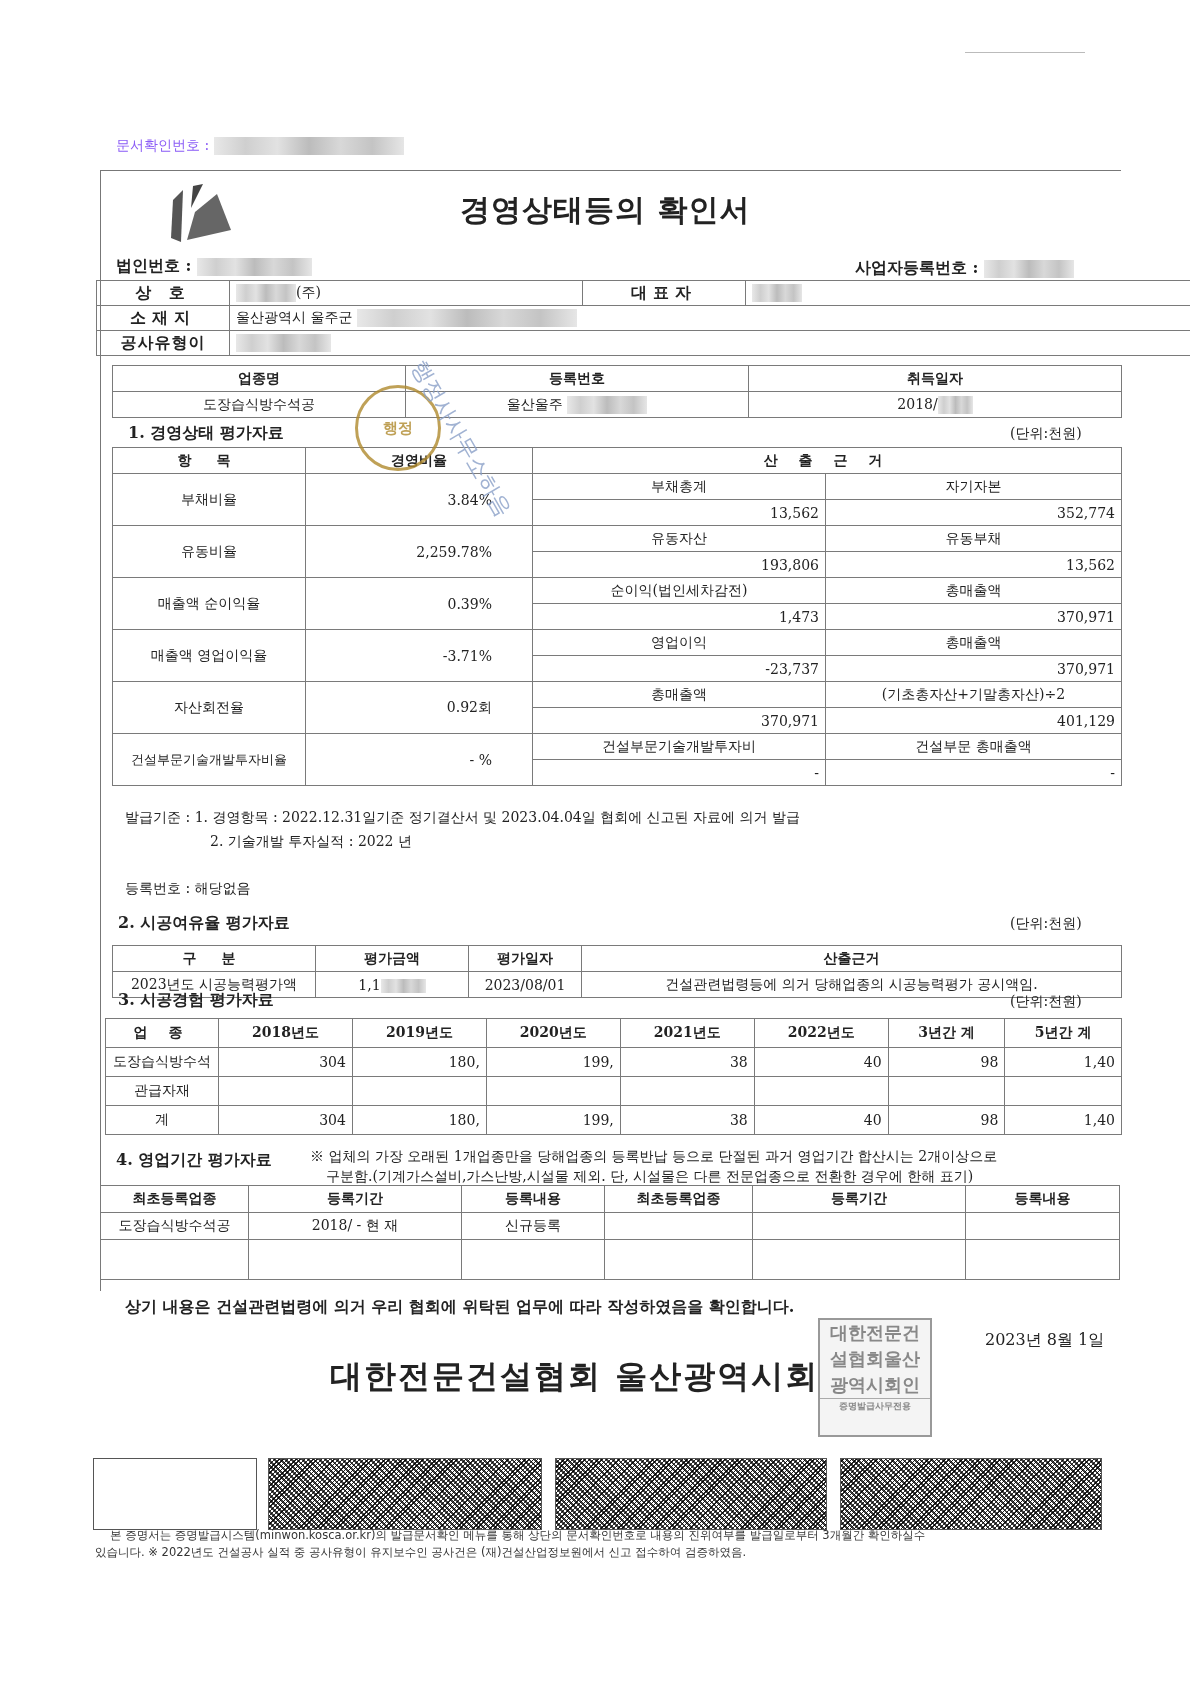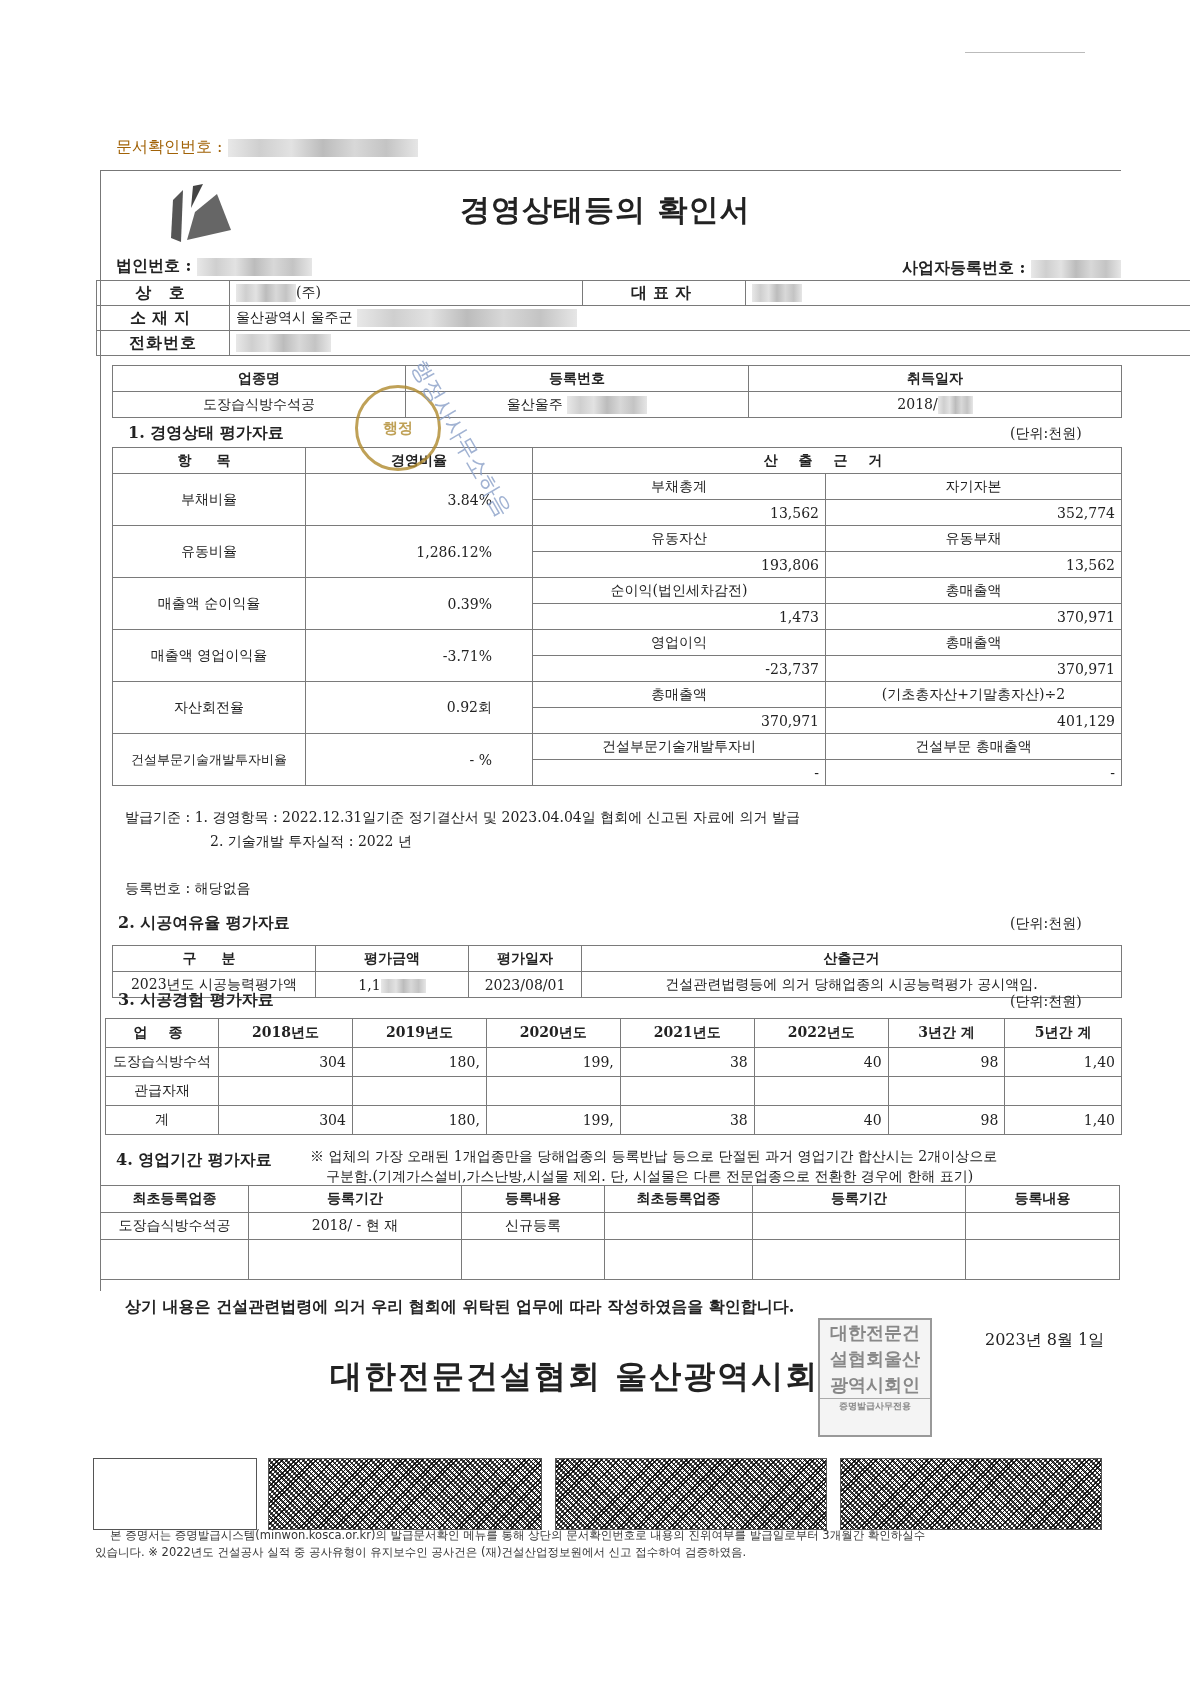--- a/index.html
+++ b/index.html
@@ -7,7 +7,7 @@
          font-family: "DejaVu Serif", "Liberation Serif", serif; color: #222; }
   .abs { position: absolute; }
   .topline { left: 965px; top: 52px; width: 120px; height: 1px; background: #bbb; }
-  .docnum { left: 116px; top: 137px; font-size: 16px; color: #a16207; }
+  .docnum { left: 116px; top: 137px; font-size: 14px; color: #8b5cf6; }
   .blur { display: inline-block; background: linear-gradient(90deg,#e8e8e8,#cfcfcf,#e2e2e2,#bcbcbc,#d8d8d8,#c4c4c4,#e6e6e6); height: 18px; vertical-align: middle; }
   .frame { left: 100px; top: 170px; width: 1020px; height: 1120px; border-left: 1px solid #777; border-top: 1px solid #777; }
 

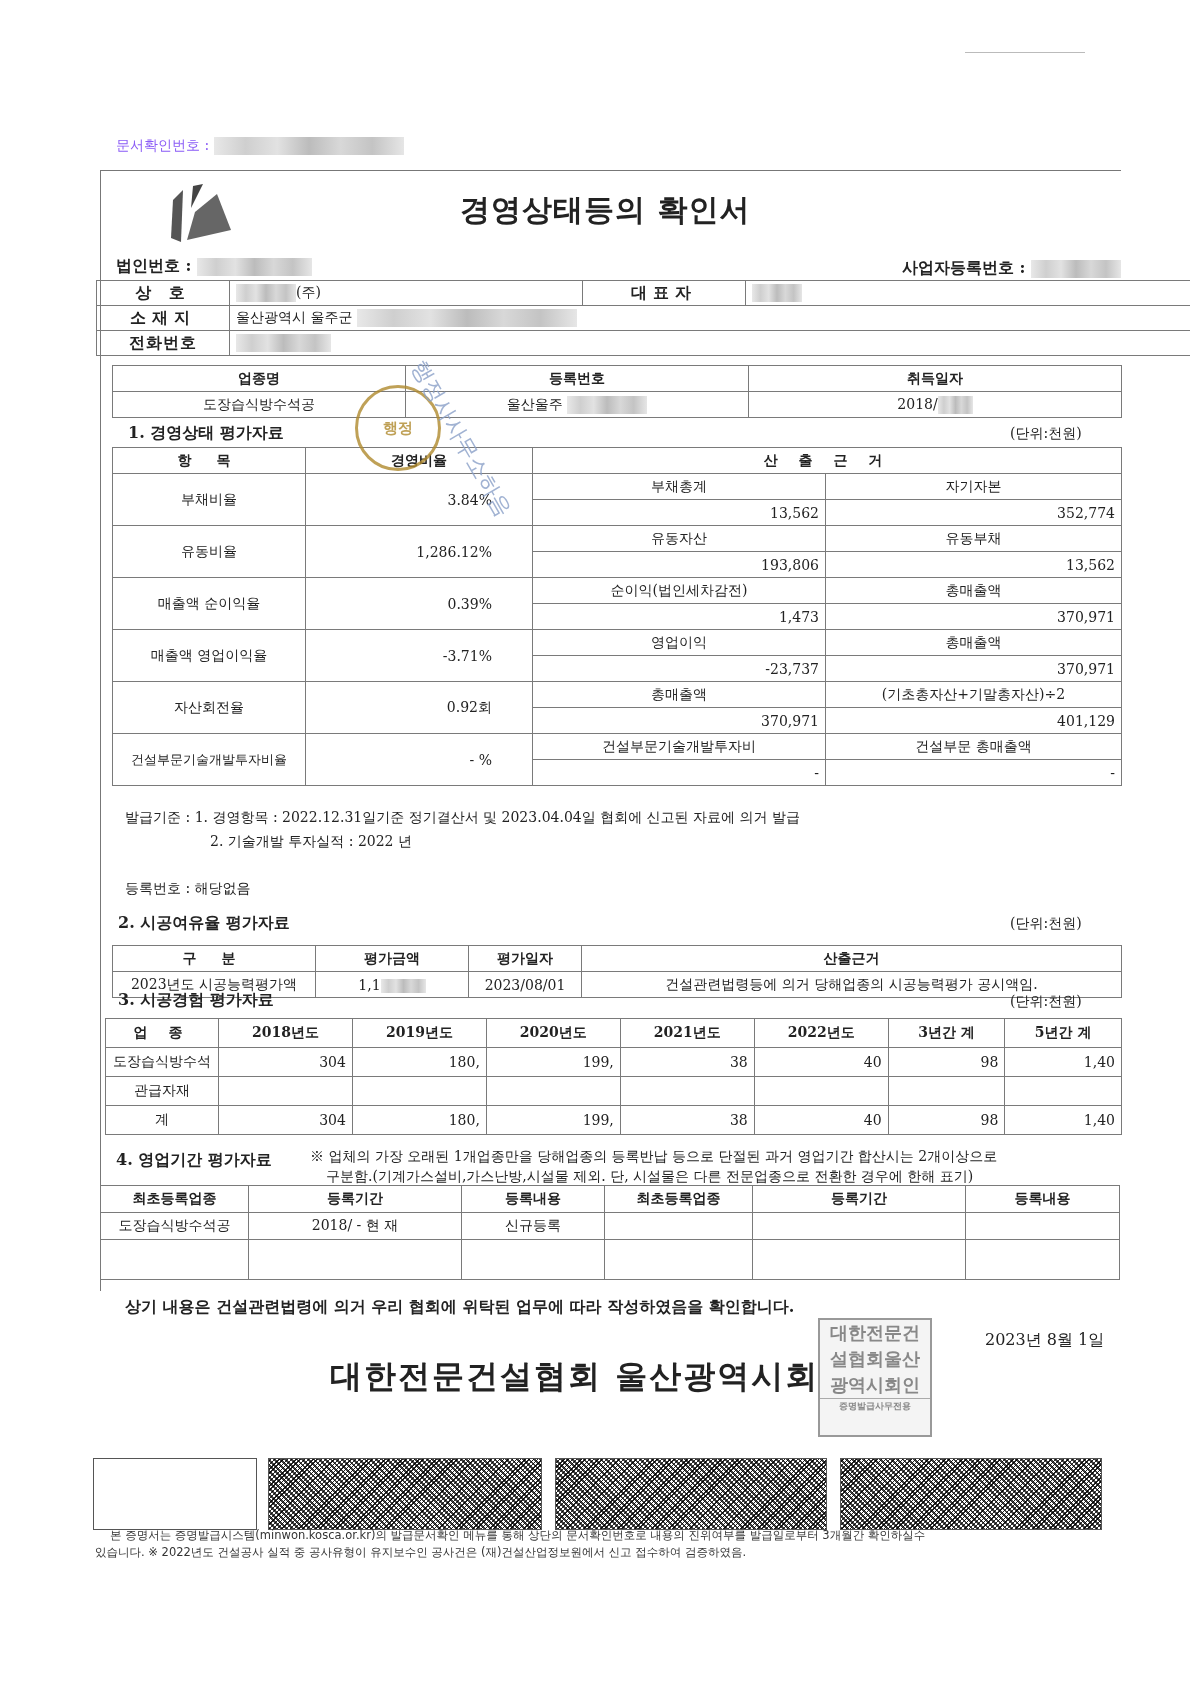--- a/index.html
+++ b/index.html
@@ -14,7 +14,7 @@
   .logo { left: 165px; top: 180px; width: 70px; height: 70px; }
   .title { left: 460px; top: 190px; font-size: 30px; font-weight: bold; letter-spacing: 1px; color: #222; }
   .corpno { left: 116px; top: 256px; font-size: 16px; font-weight: bold; }
-  .bizno { left: 902px; top: 258px; font-size: 16px; font-weight: bold; }
+  .bizno { left: 855px; top: 258px; font-size: 16px; font-weight: bold; }
 
   table { border-collapse: collapse; font-size: 14px; }
   td, th { border: 1px solid #7a7a7a; padding: 0 6px; font-weight: normal; }

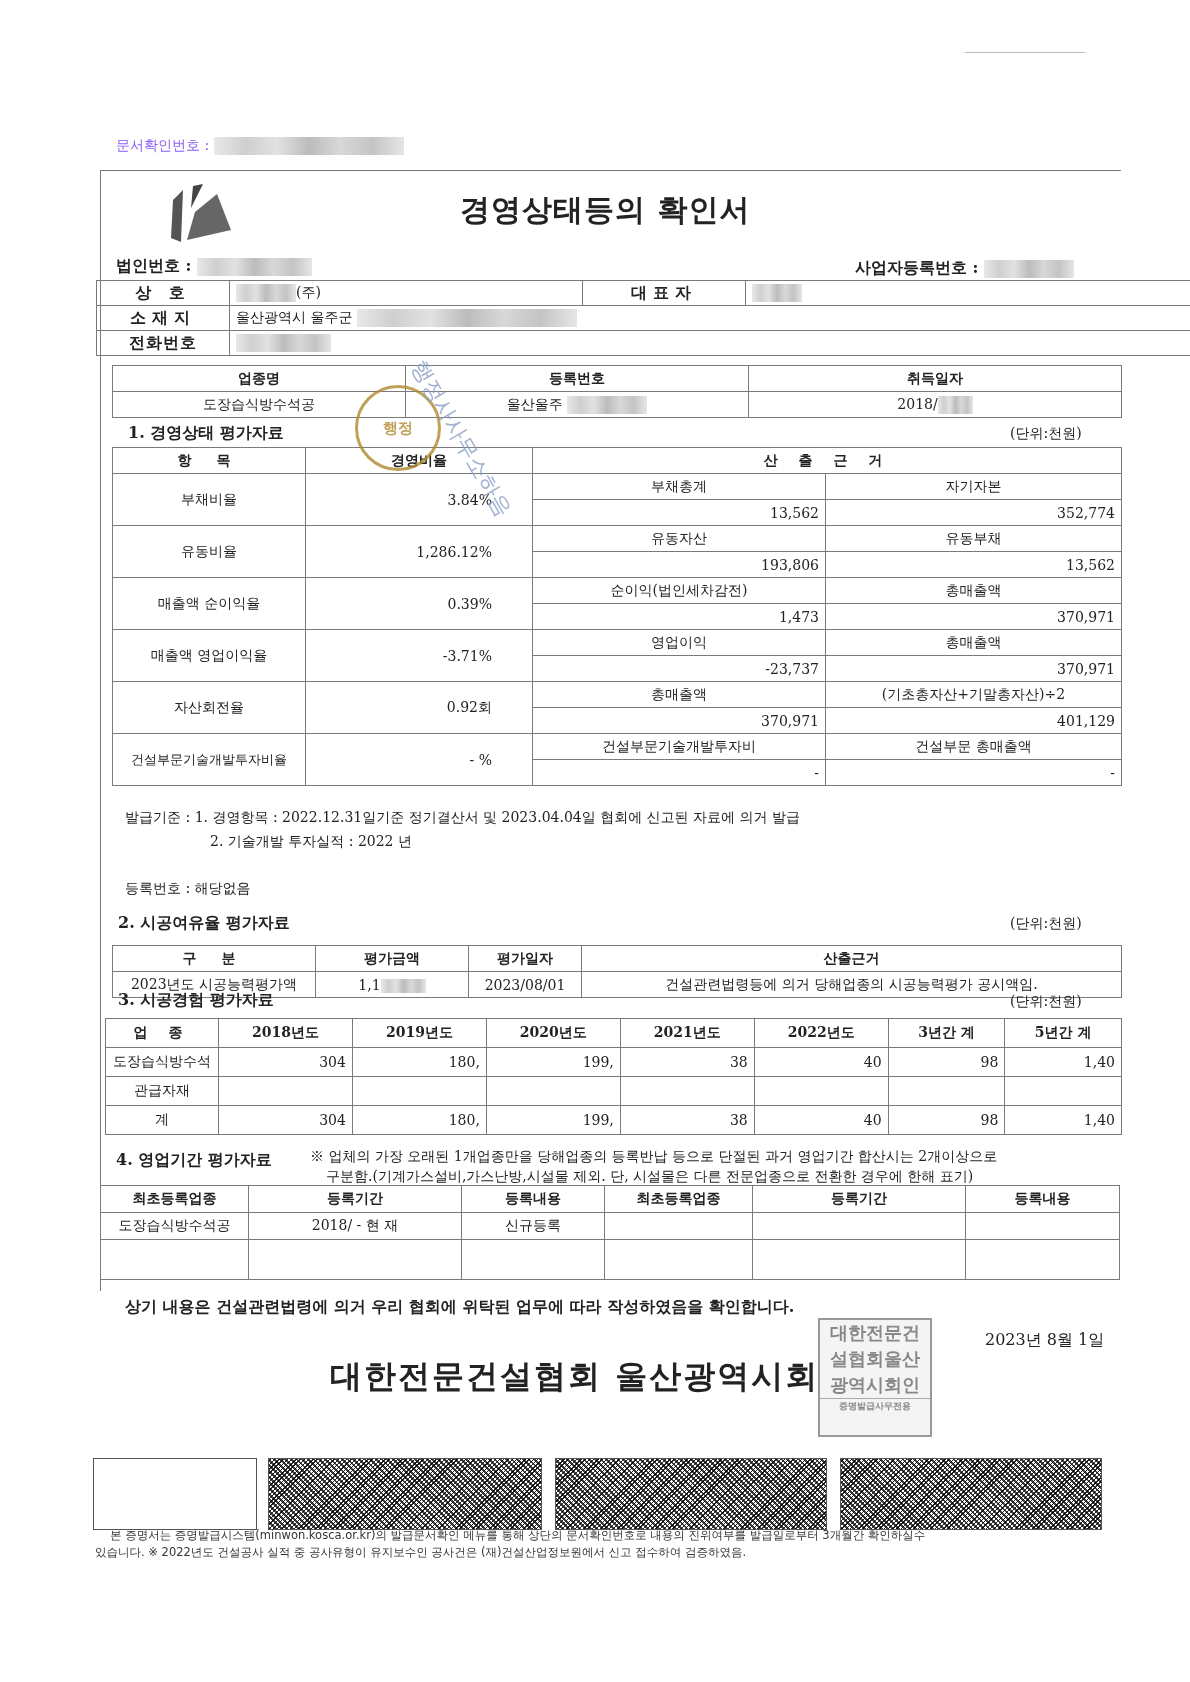--- a/index.html
+++ b/index.html
@@ -106,7 +106,7 @@
     <td colspan="3"><span>울산광역시 울주군</span> <span class="blur" style="width:220px"></span></td>
   </tr>
   <tr>
-    <td class="lbl" style="letter-spacing:1px">전화번호</td>
+    <td class="lbl" style="letter-spacing:1px">공사유형이</td>
     <td colspan="3"><span class="blur" style="width:95px"></span></td>
   </tr>
 </tbody>

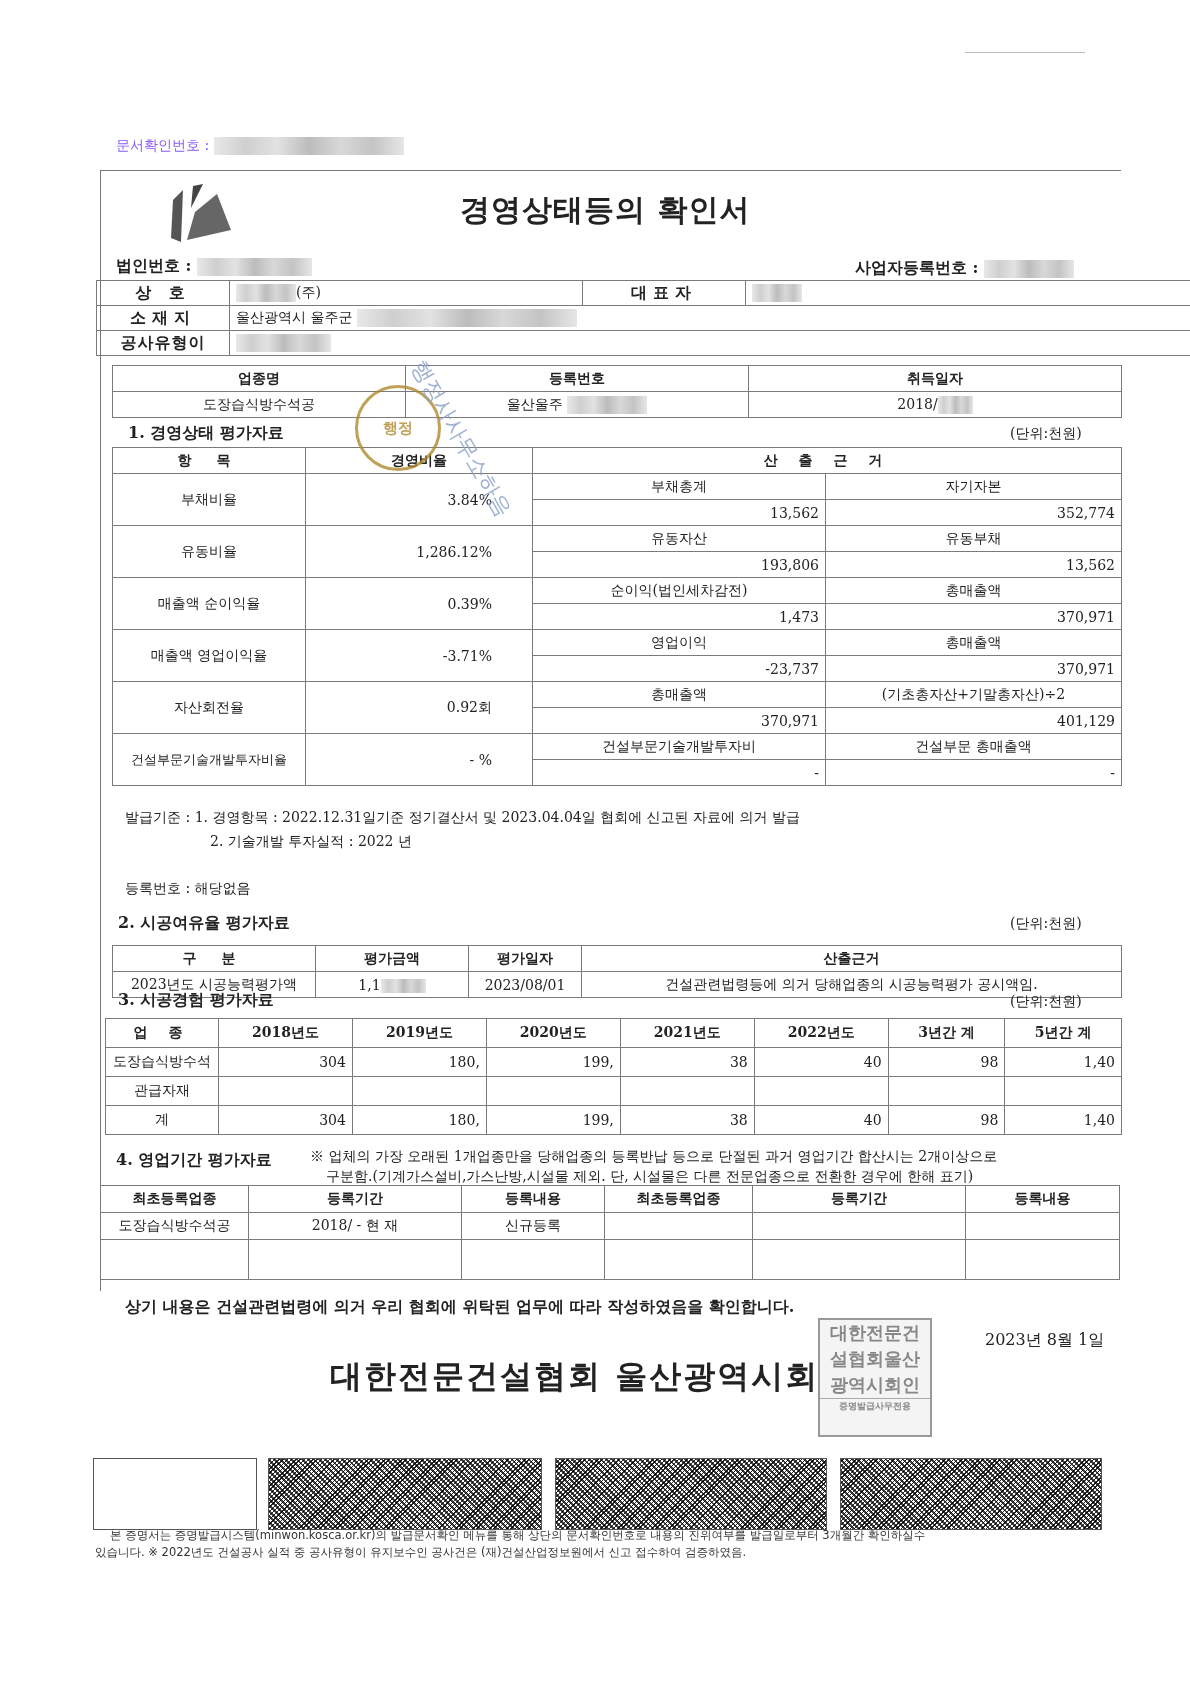--- a/index.html
+++ b/index.html
@@ -149,7 +149,7 @@
       </tr>
   <tr>
         <td class="item" rowspan="2">유동비율</td>
-        <td class="ratio" rowspan="2">1,286.12%</td>
+        <td class="ratio" rowspan="2">2,259.78%</td>
         <td class="lbl2">유동자산</td>
         <td class="c">유동부채</td>
       </tr>

